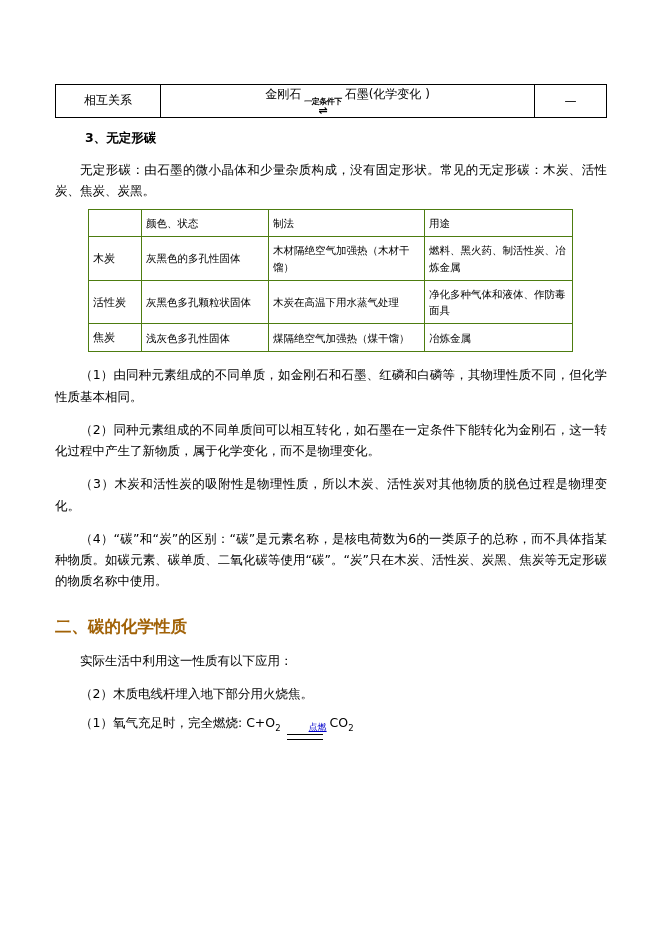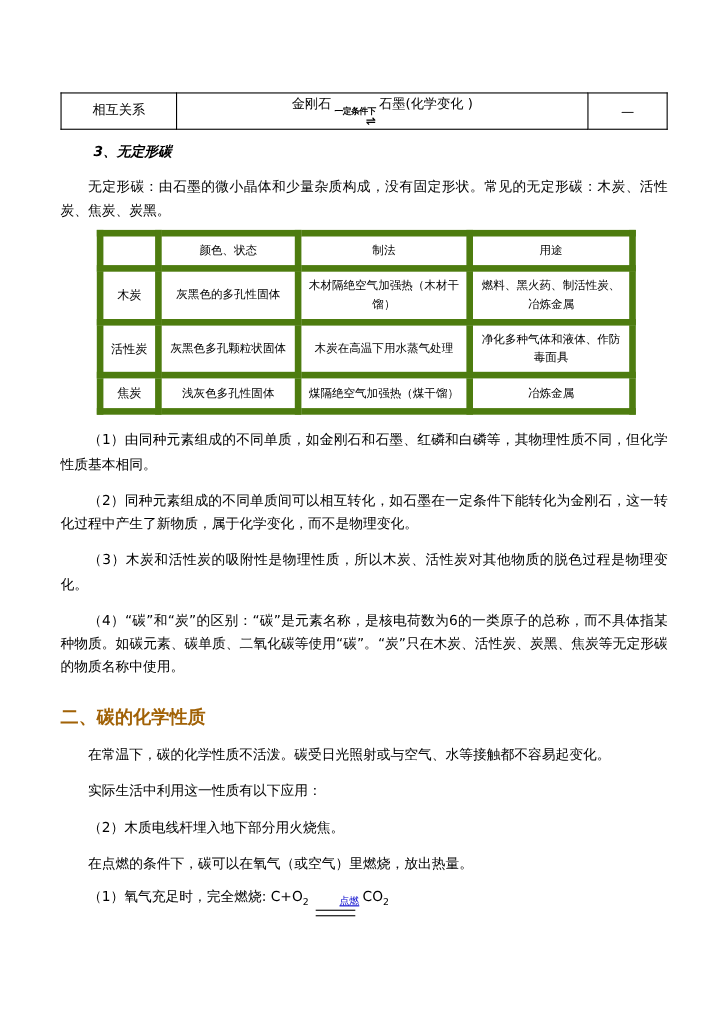--- a/index.html
+++ b/index.html
@@ -26,7 +26,7 @@
     font-size:12px;
     padding:1px 2px;
   }
-  .rel-stack { display:inline-flex; flex-direction:column; align-items:flex-end; vertical-align:-6px; margin:0 3px; }
+  .rel-stack { display:inline-flex; flex-direction:column; align-items:center; vertical-align:-6px; margin:0 3px; }
   .rel-cond { font-size:8px; font-weight:bold; line-height:1.1; letter-spacing:-0.5px; }
   .rel-arrows { font-size:11px; font-weight:bold; line-height:0.8; }
 

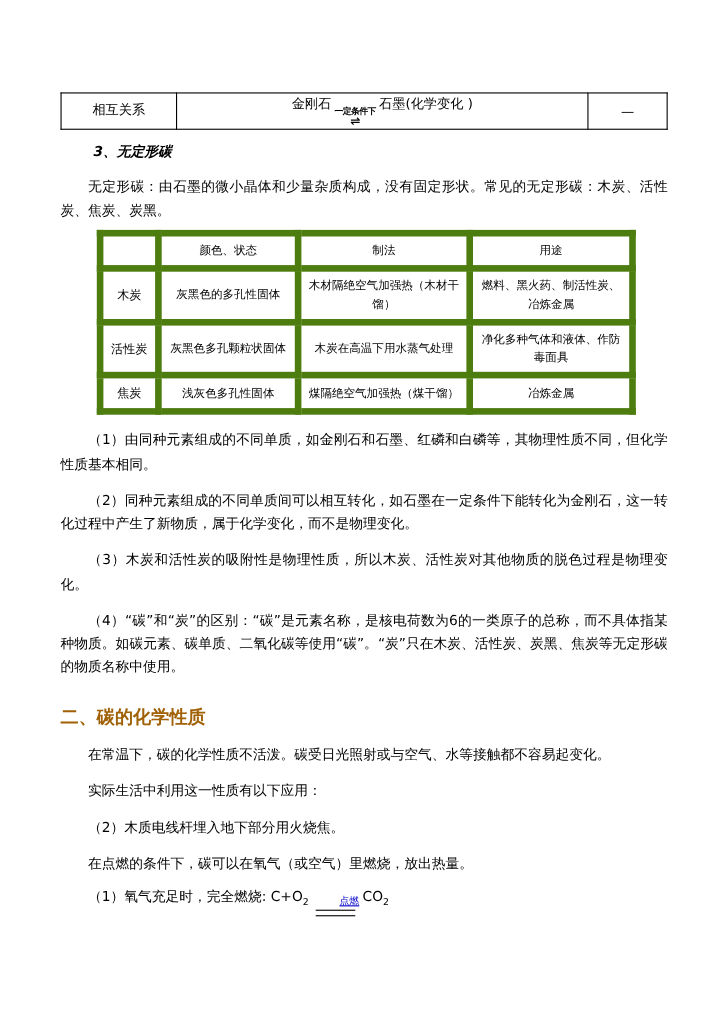--- a/index.html
+++ b/index.html
@@ -35,7 +35,6 @@
     font-weight:bold;
     margin:12px 0 6px 30px;
     font-size:12.5px;
-    font-style:italic;
   }
   .para {
     margin:12px 0 3px 0;

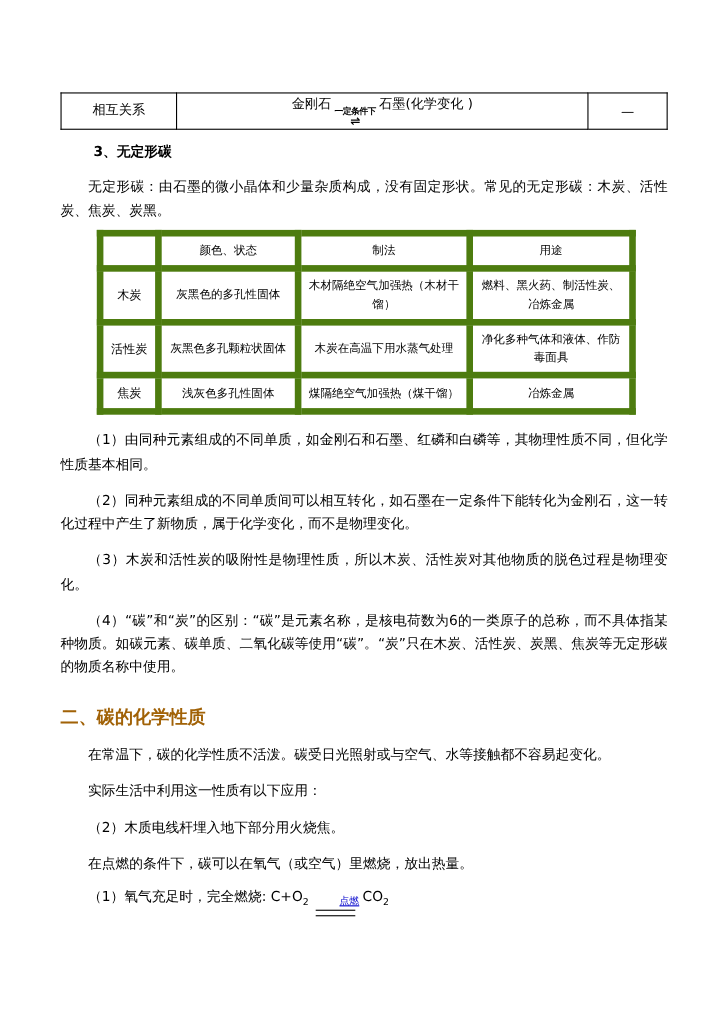--- a/index.html
+++ b/index.html
@@ -57,8 +57,8 @@
     font-size:10.5px;
   }
   .carbon-table td {
-    border:6px solid #4d7c0f;
-    text-align:center;
+    border:1px solid #4d7c0f;
+    text-align:left;
     vertical-align:middle;
     padding:5px 4px;
     line-height:1.55;

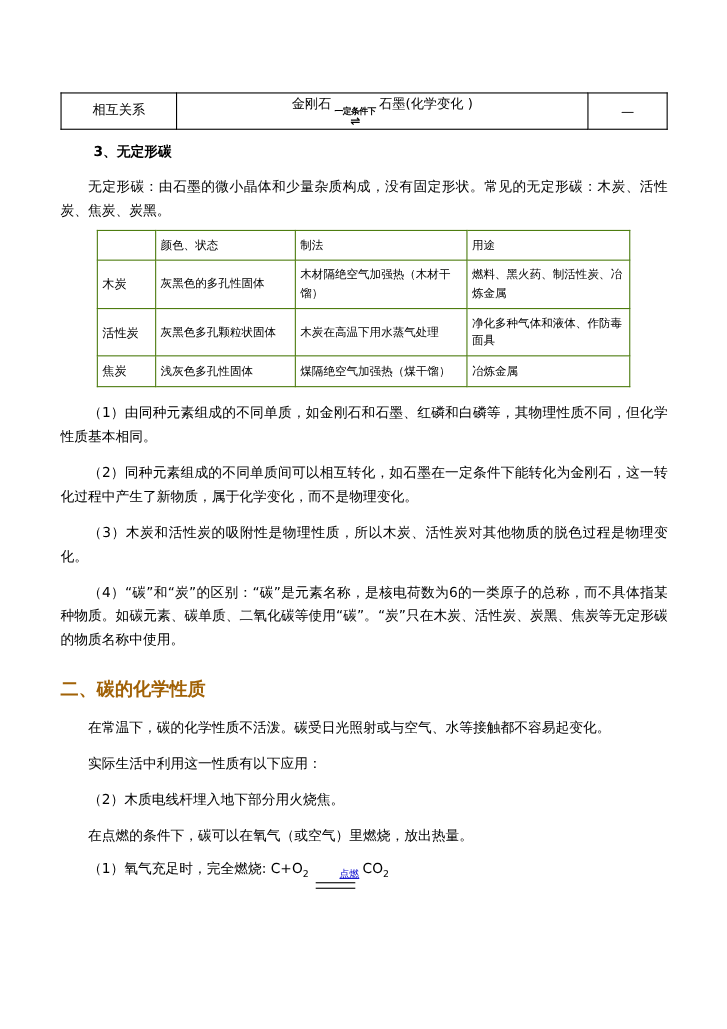--- a/index.html
+++ b/index.html
@@ -157,7 +157,6 @@
 
   <div class="chapter-heading">二、碳的化学性质</div>
 
-  <p class="para">在常温下，碳的化学性质不活泼。碳受日光照射或与空气、水等接触都不容易起变化。</p>
   <p class="para">实际生活中利用这一性质有以下应用：</p>
   <p class="para">（2）木质电线杆埋入地下部分用火烧焦。</p>
 

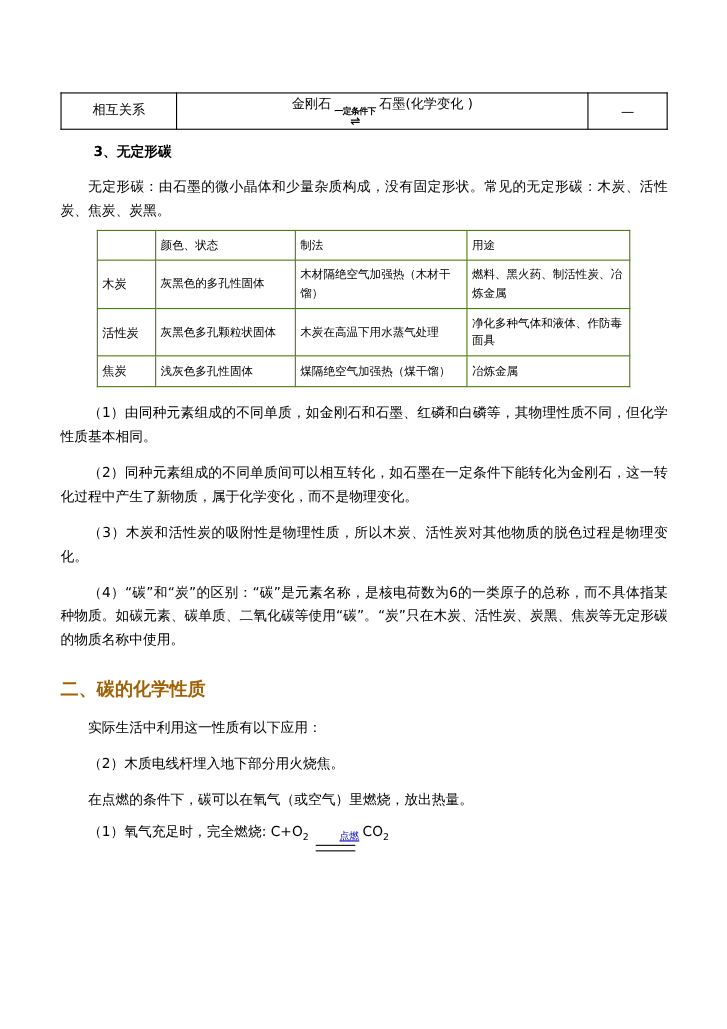--- a/index.html
+++ b/index.html
@@ -160,7 +160,6 @@
   <p class="para">实际生活中利用这一性质有以下应用：</p>
   <p class="para">（2）木质电线杆埋入地下部分用火烧焦。</p>
 
-  <p class="para">在点燃的条件下，碳可以在氧气（或空气）里燃烧，放出热量。</p>
 
   <p class="para equation-line">
     <span>（1）氧气充足时，完全燃烧: </span>

